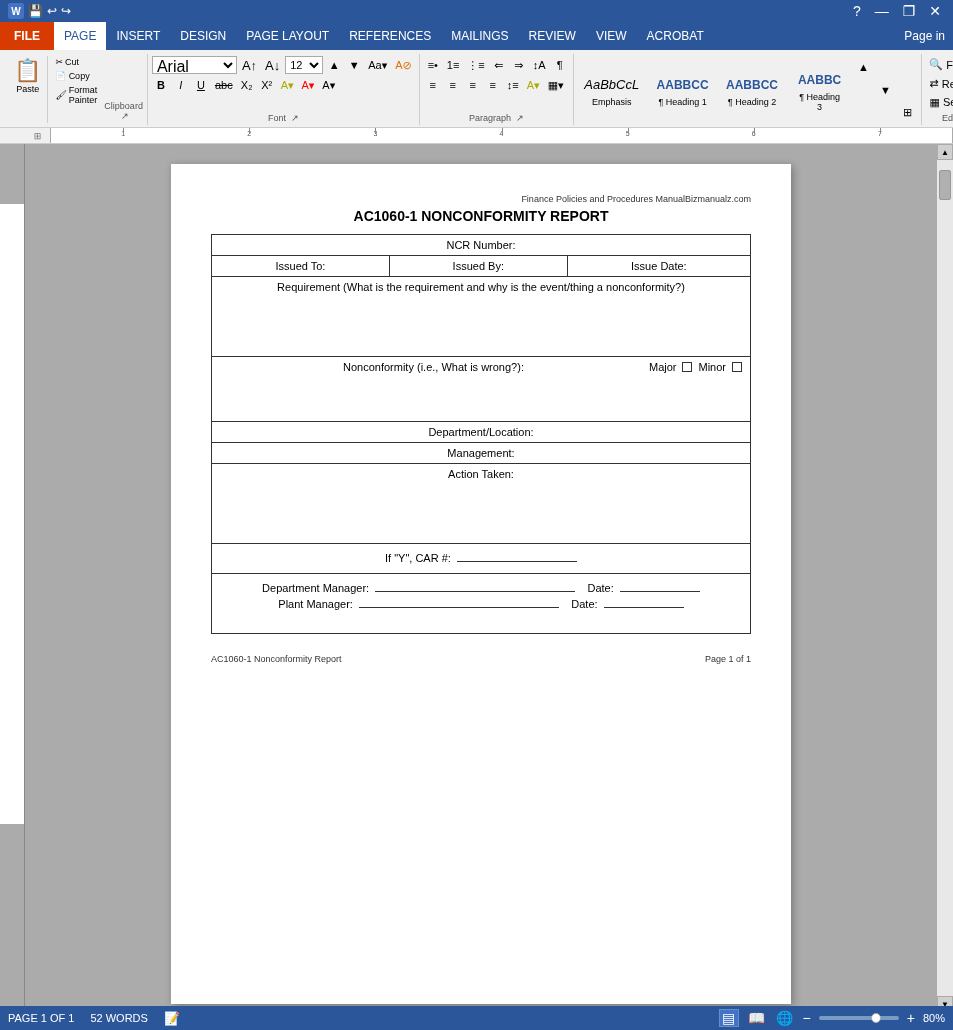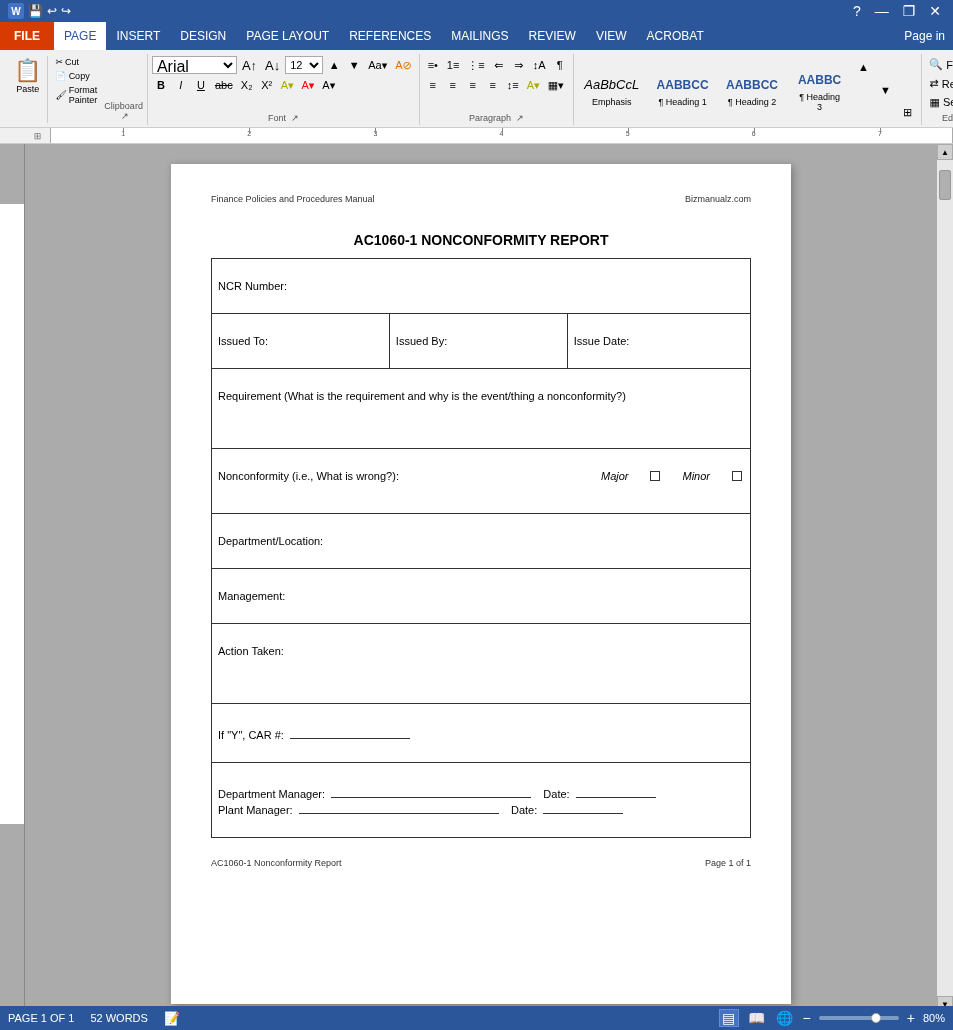--- a/index.html
+++ b/index.html
@@ -250,8 +250,8 @@
     
     .page-header {
       display: flex;
-      justify-content: space-between;
-      margin-bottom: 28px;
+      justify-content: flex-end;
+      margin-bottom: 4px;
       font-size: 9px;
       color: #333;
     }

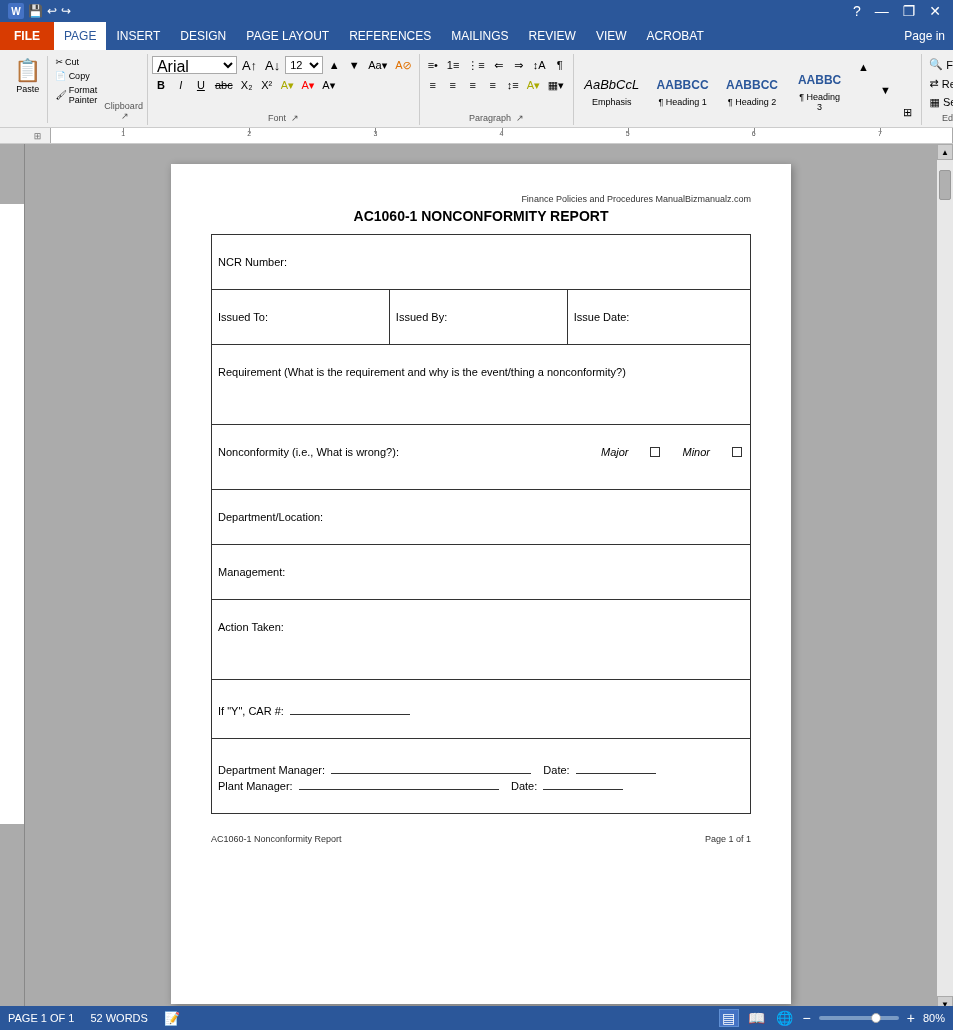--- a/index.html
+++ b/index.html
@@ -274,8 +274,9 @@
     }
     .form-table td, .form-table th {
       border: 1px solid #333;
-      padding: 21px 6px;
+      padding: 4px 6px;
       vertical-align: top;
+      text-align: center;
     }
     .tall-cell { height: 80px; }
     .medium-cell { height: 65px; }

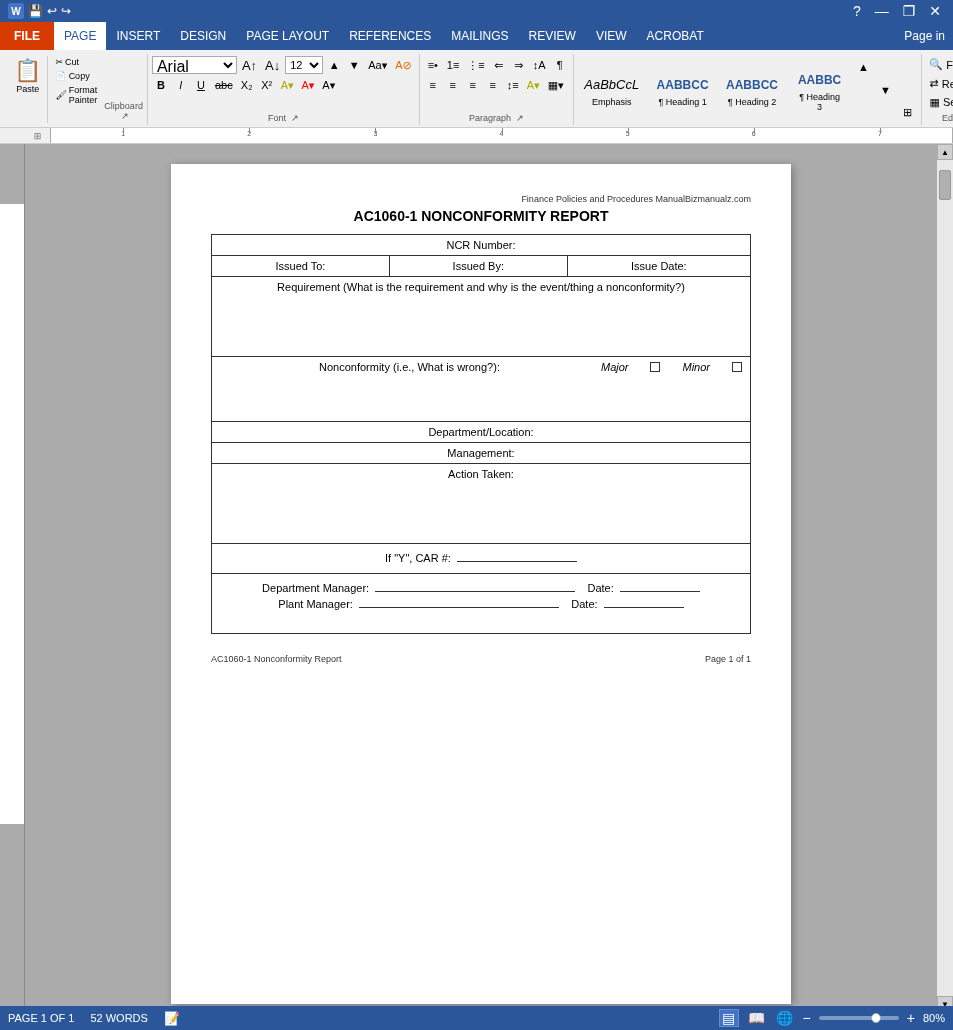--- a/index.html
+++ b/index.html
@@ -287,8 +287,7 @@
       float: right;
       display: flex;
       align-items: center;
-      gap: 20px;
-      font-style: italic;
+      gap: 4px;
     }
     .checkbox-box {
       display: inline-block;

